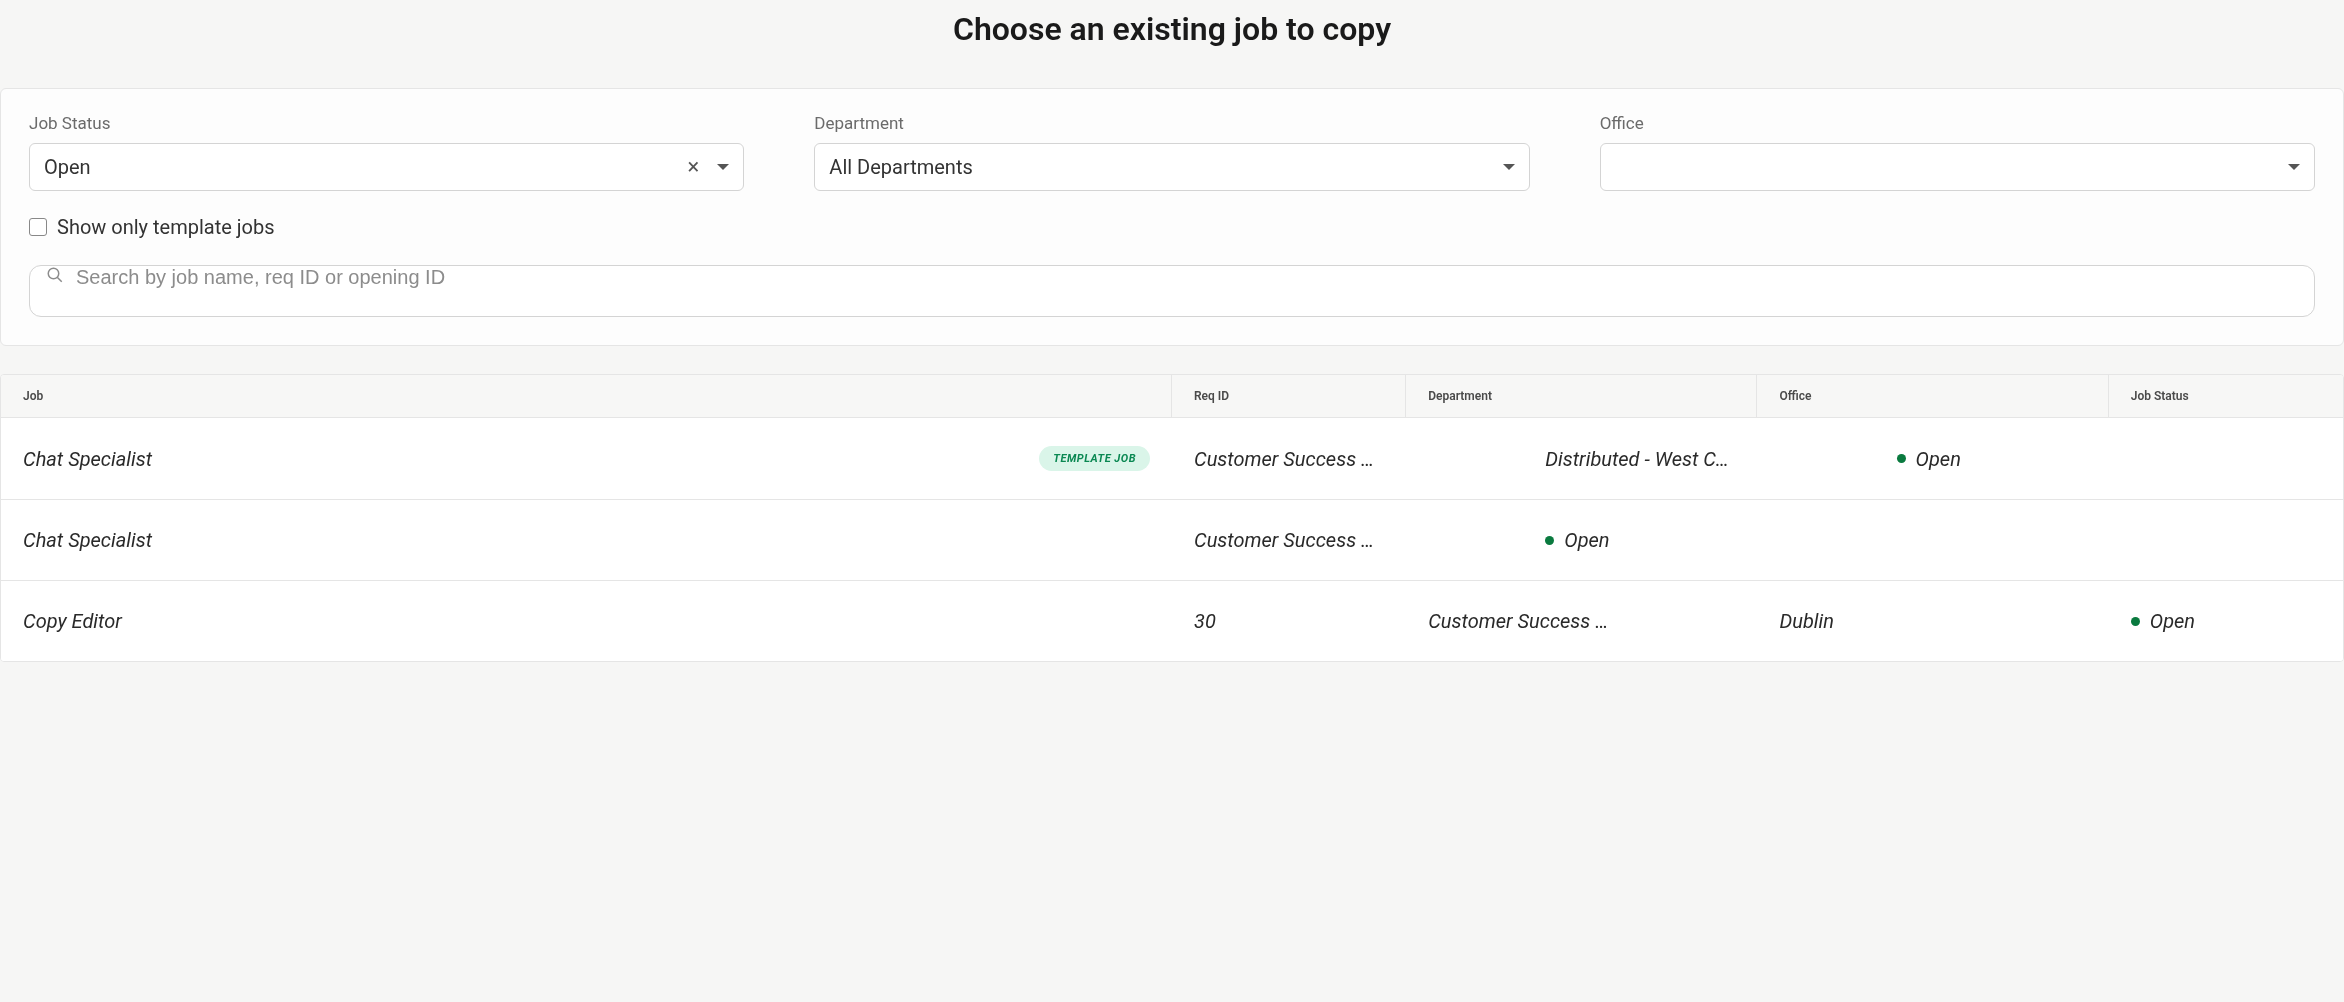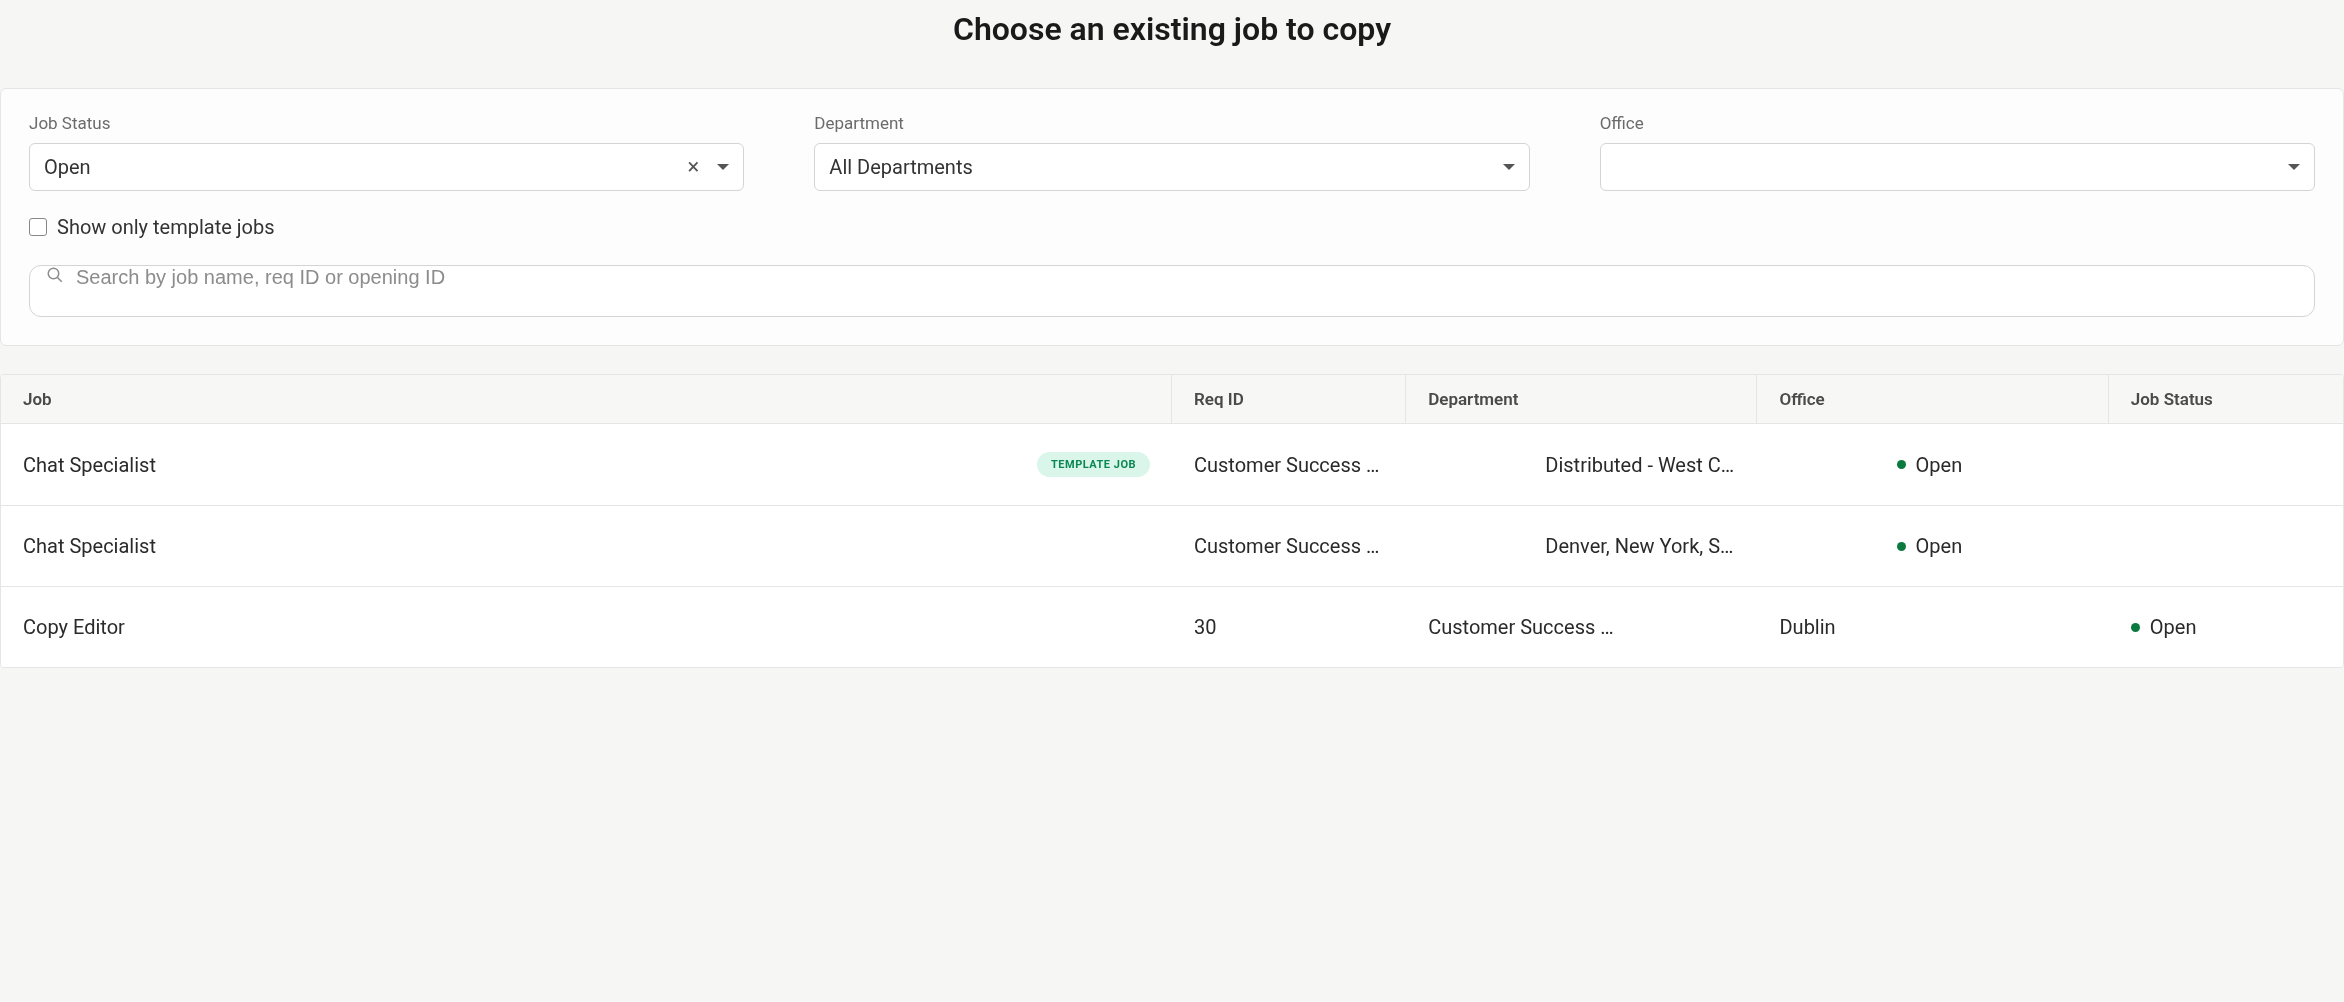--- a/index.html
+++ b/index.html
@@ -151,7 +151,7 @@
     }
     .th {
       padding: 14px 22px;
-      font-size: 17px;
+      font-size: 12px;
       font-weight: 600;
       color: #4a4a4a;
       border-right: 1px solid #e5e5e5;

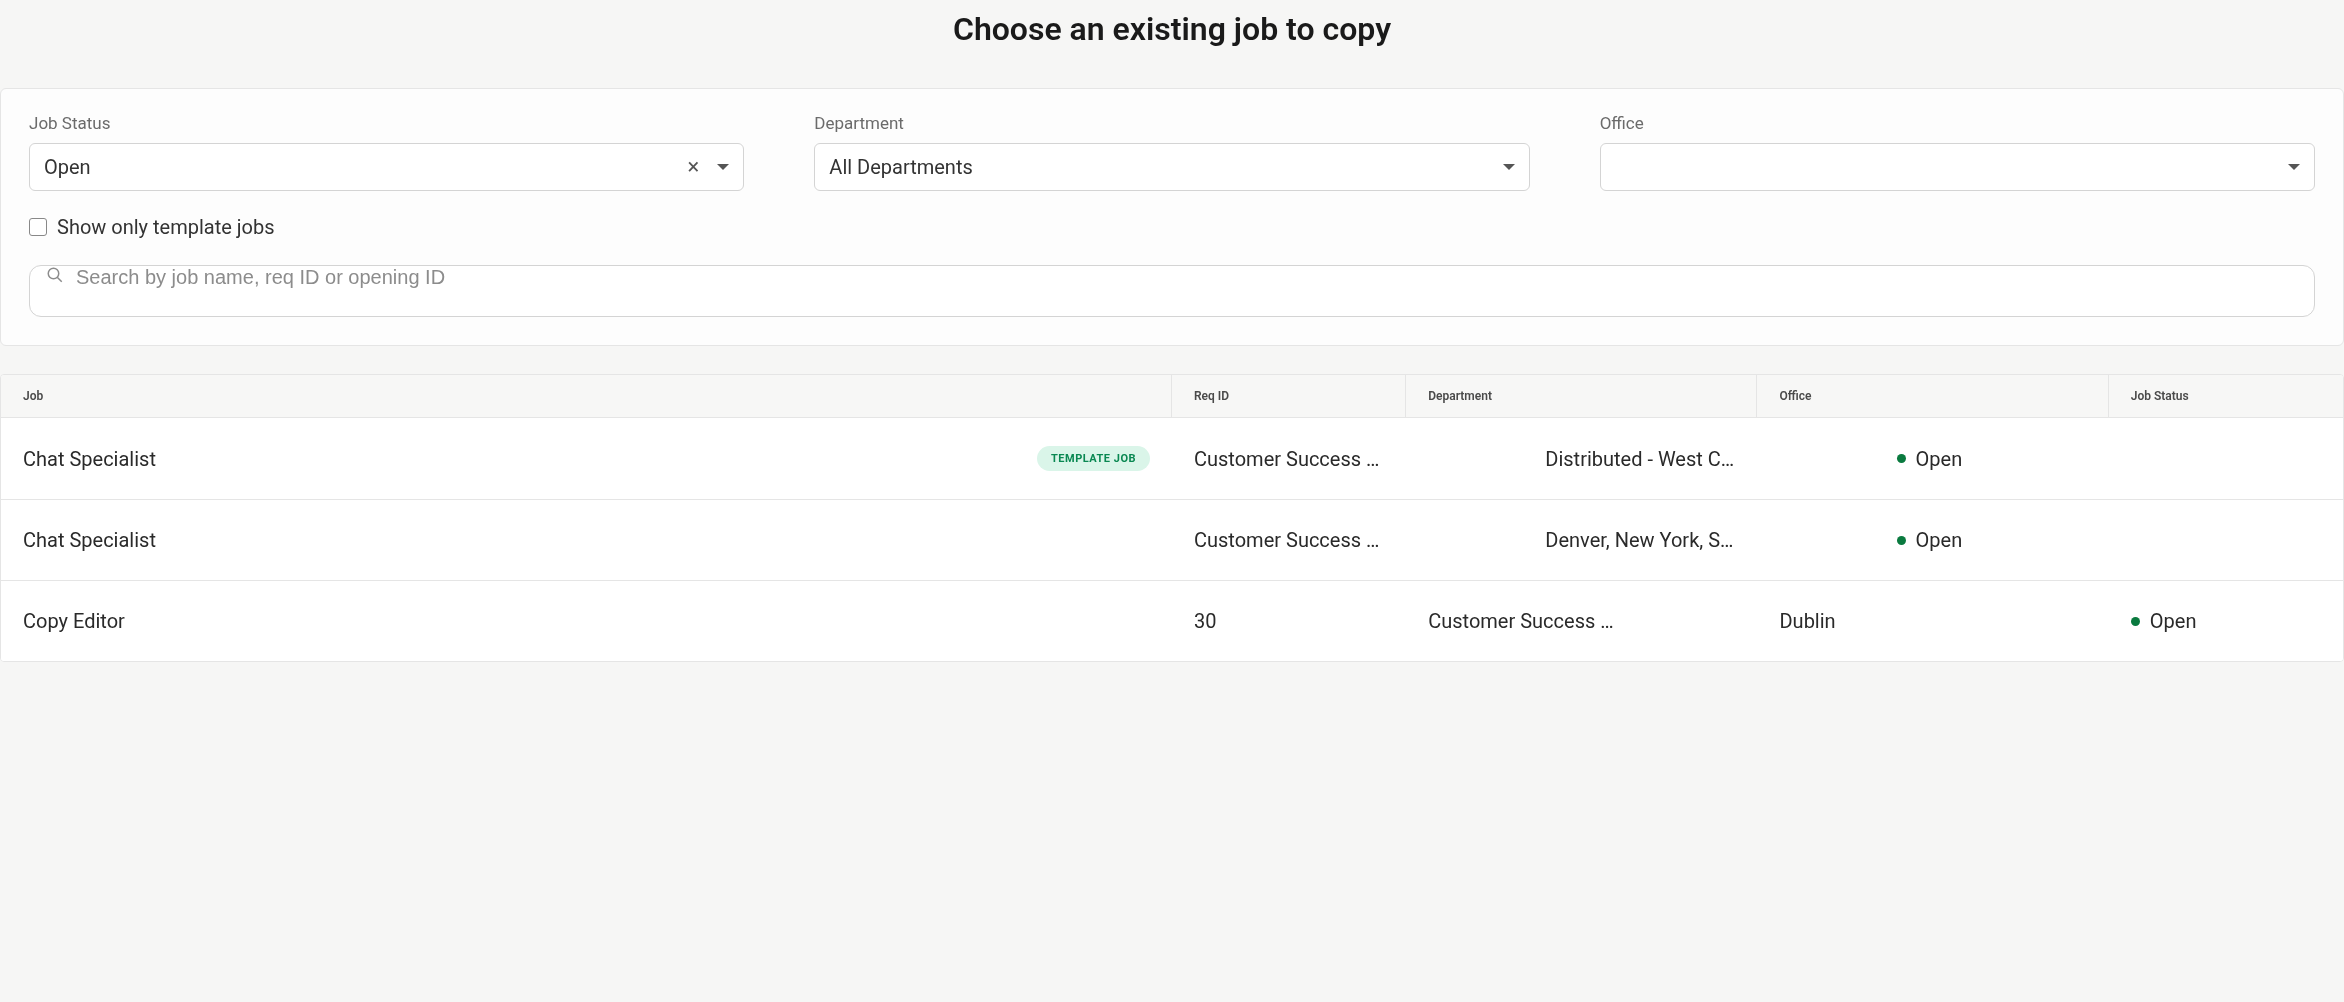--- a/index.html
+++ b/index.html
@@ -180,6 +180,7 @@
       display: flex;
       align-items: center;
       overflow: hidden;
+      font-style: italic;
     }
     .td-text {
       white-space: nowrap;

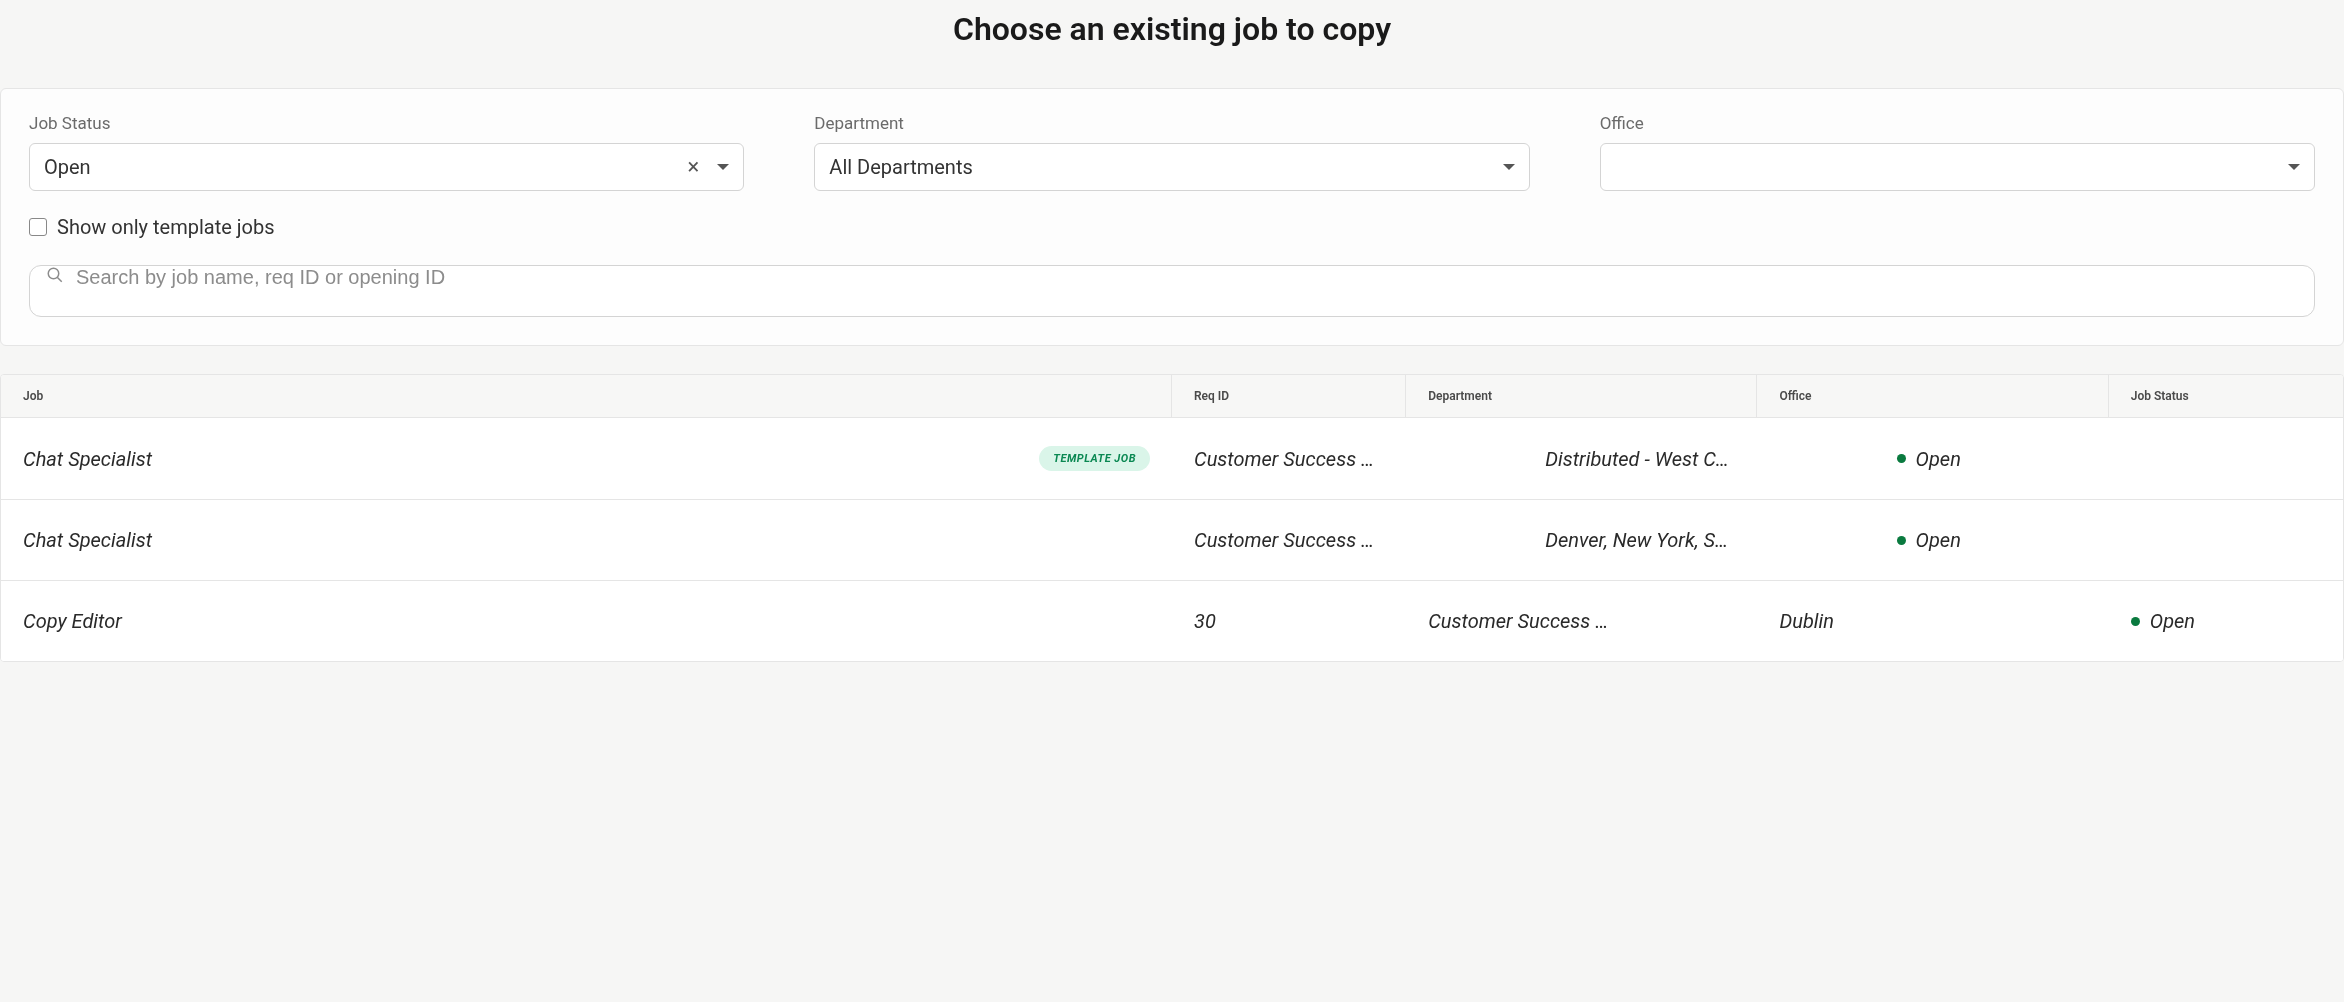--- a/index.html
+++ b/index.html
@@ -303,9 +303,6 @@
           <div class="td col-dept">
             <span class="td-text">Customer Success …</span>
           </div>
-          <div class="td col-office">
-            <span class="td-text">Denver, New York, S…</span>
-          </div>
           <div class="td col-status">
             <span class="status-cell">
               <span class="status-dot"></span>

